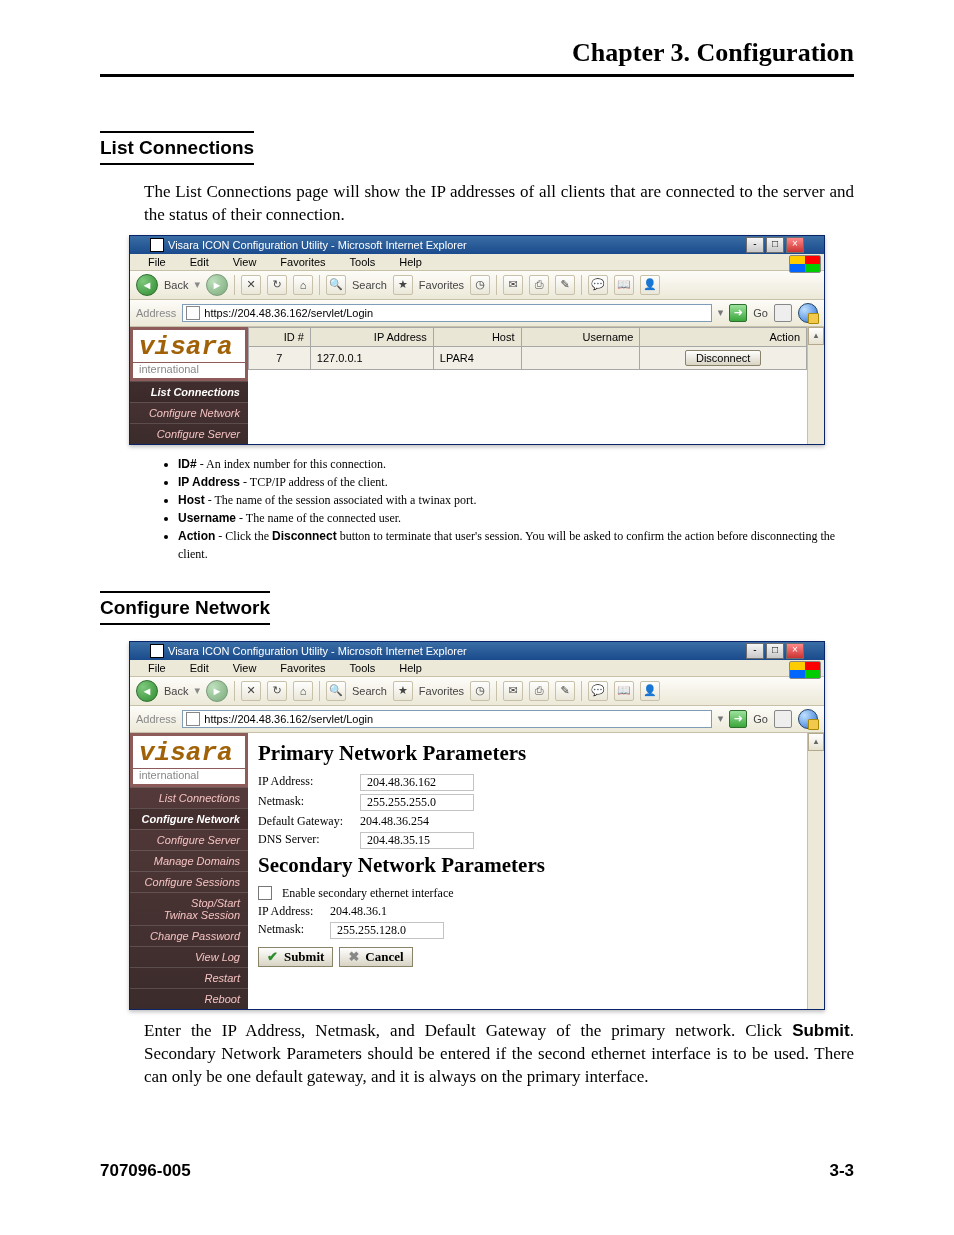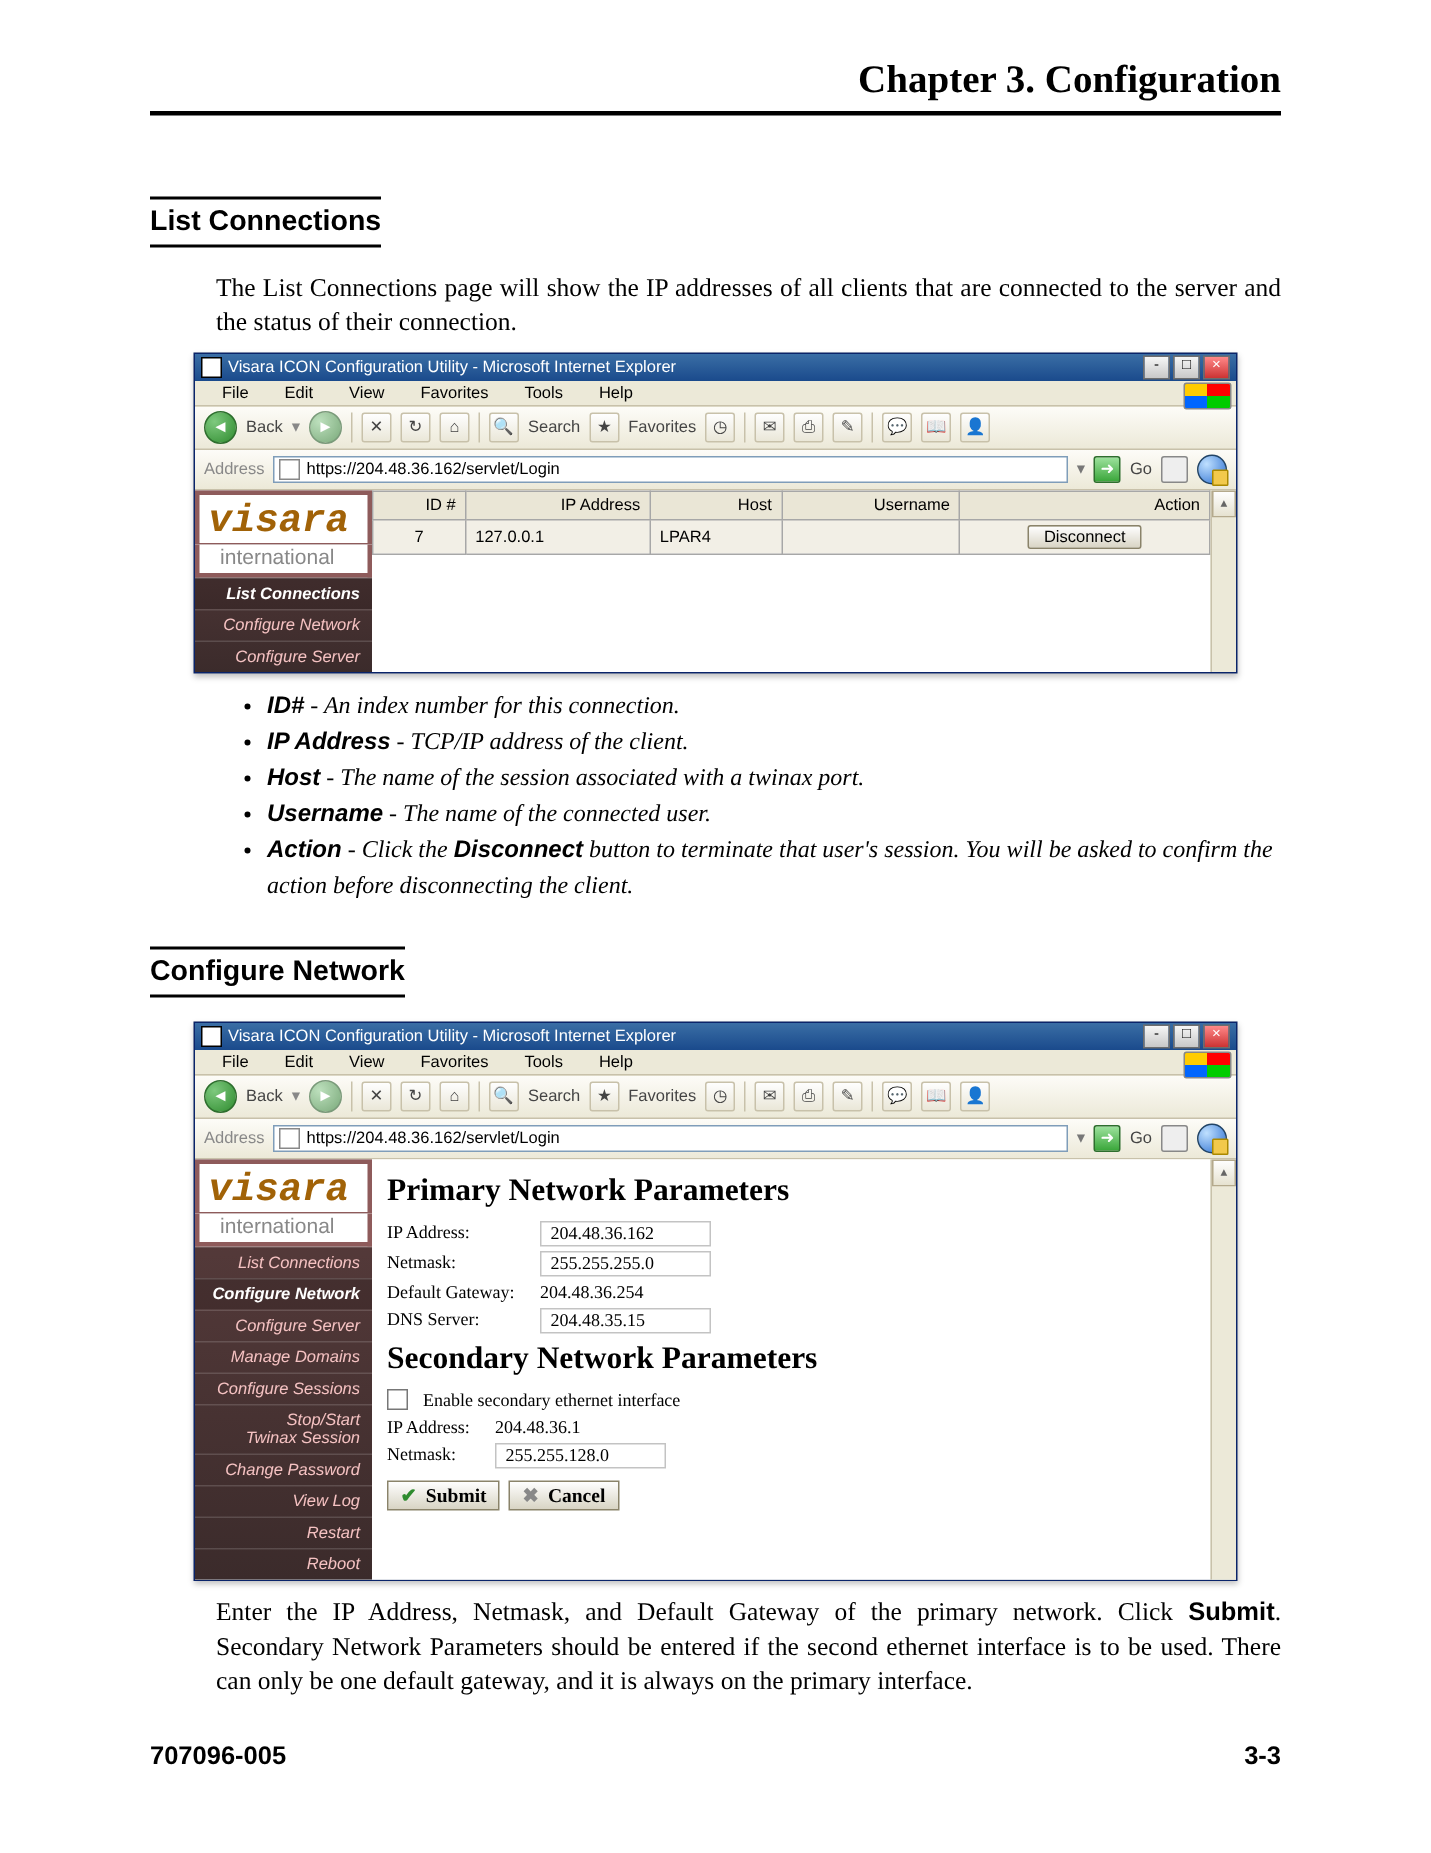--- a/index.html
+++ b/index.html
@@ -70,7 +70,7 @@
     height: 18px;
     display: flex;
     align-items: center;
-    padding: 0 4px;
+    padding: 0 20px;
     font-size: 11px;
   }
   .title-ico {

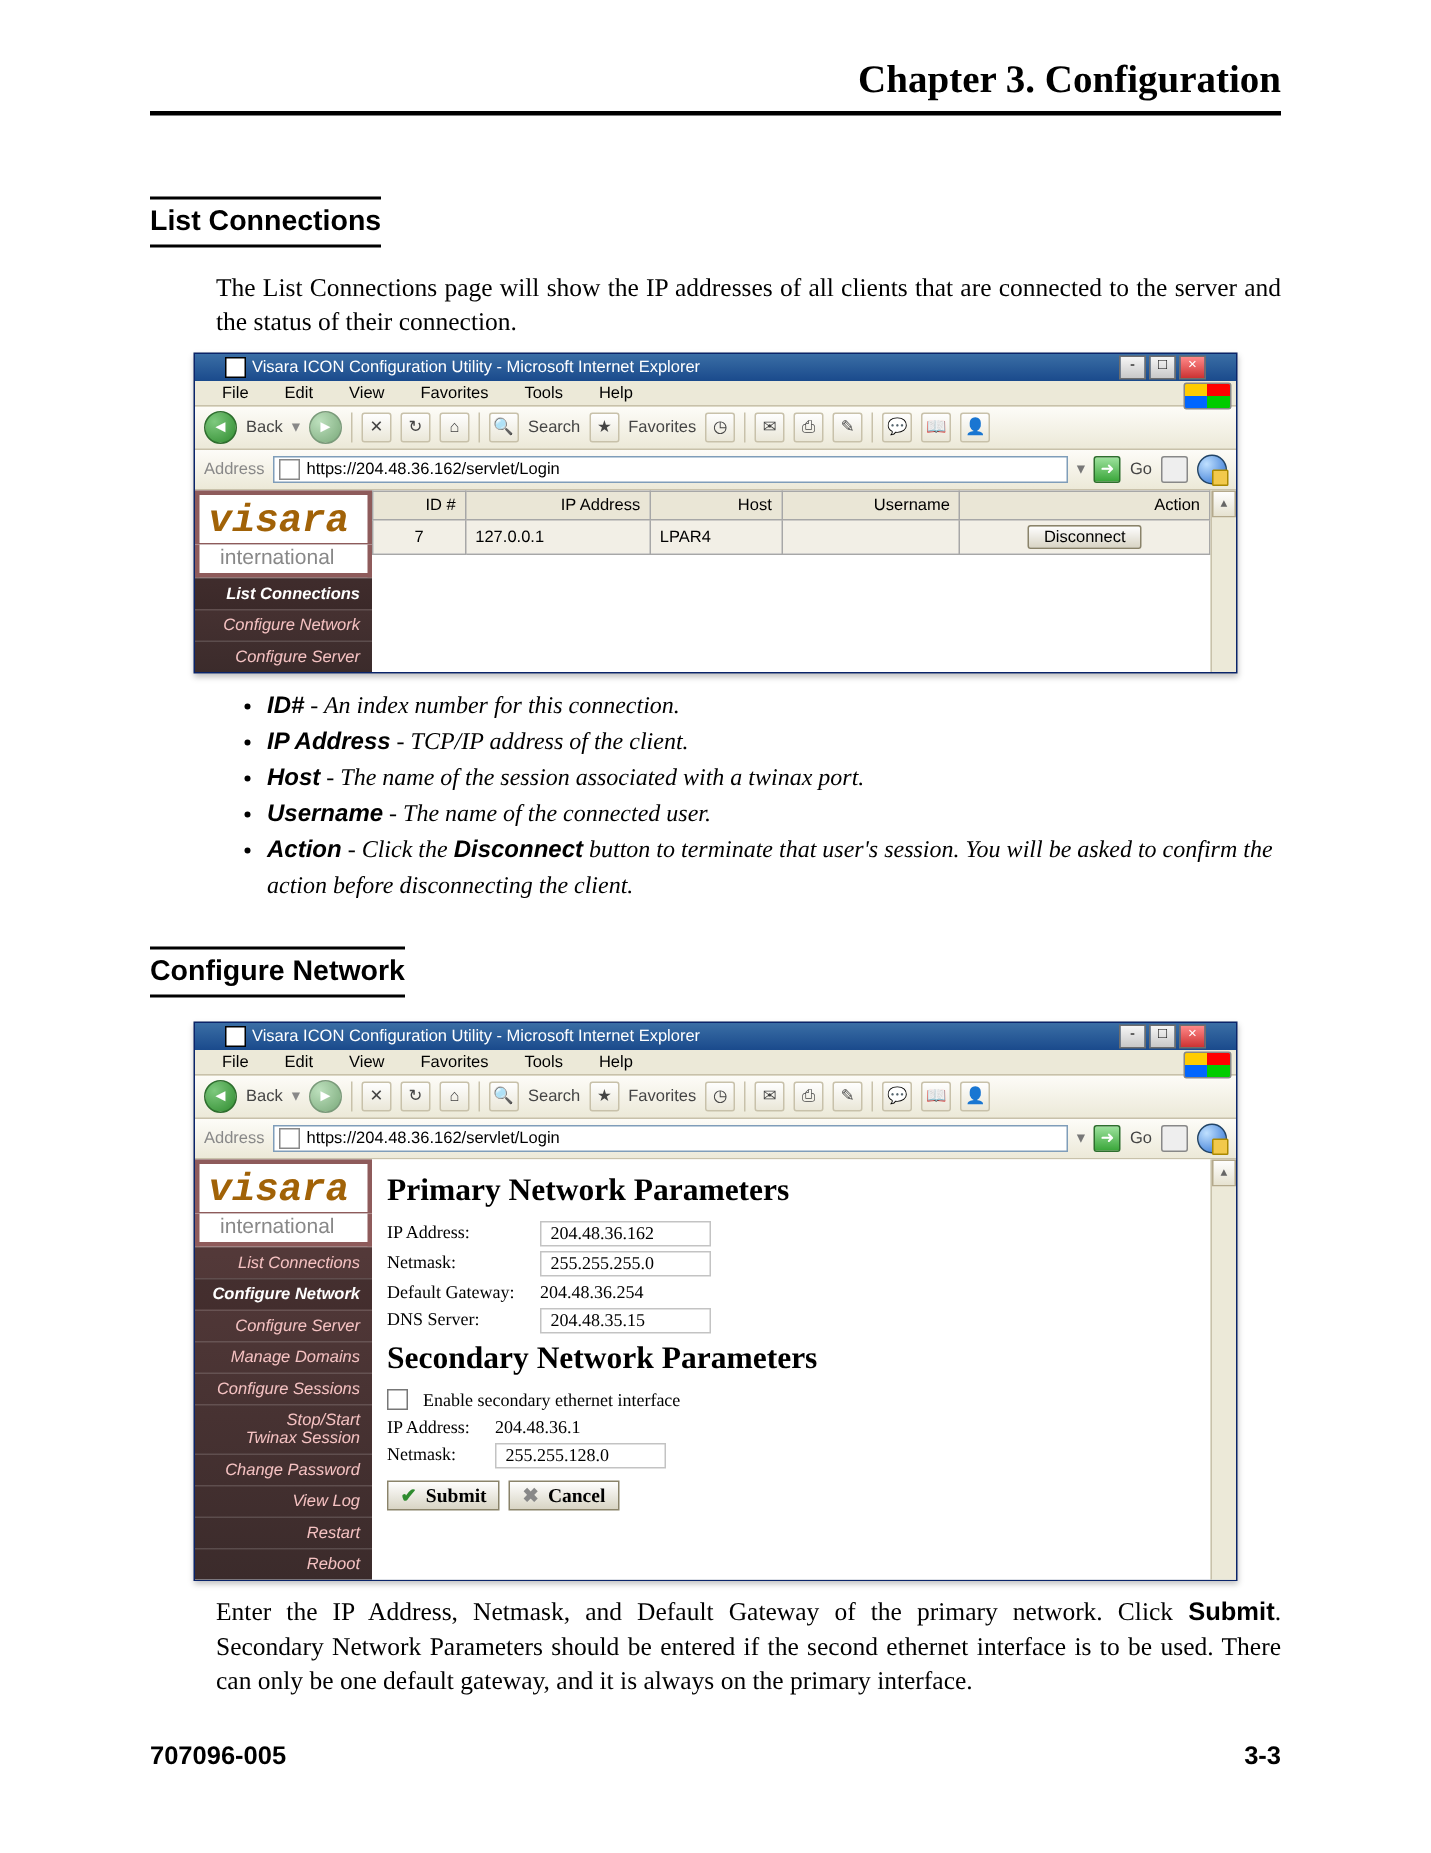--- a/index.html
+++ b/index.html
@@ -175,8 +175,8 @@
     border-bottom-width:1px;
   }
   .sidebar .logo-sub{
-    background:#fff; color:#888; font-size:14px; text-align:right;
-    padding: 0 22px 3px 6px;
+    background:#fff; color:#888; font-size:11px; 
+    padding: 0 6px 3px 6px;
     border:3px solid #8e5b5b; border-top:0;
   }
   .navitem {

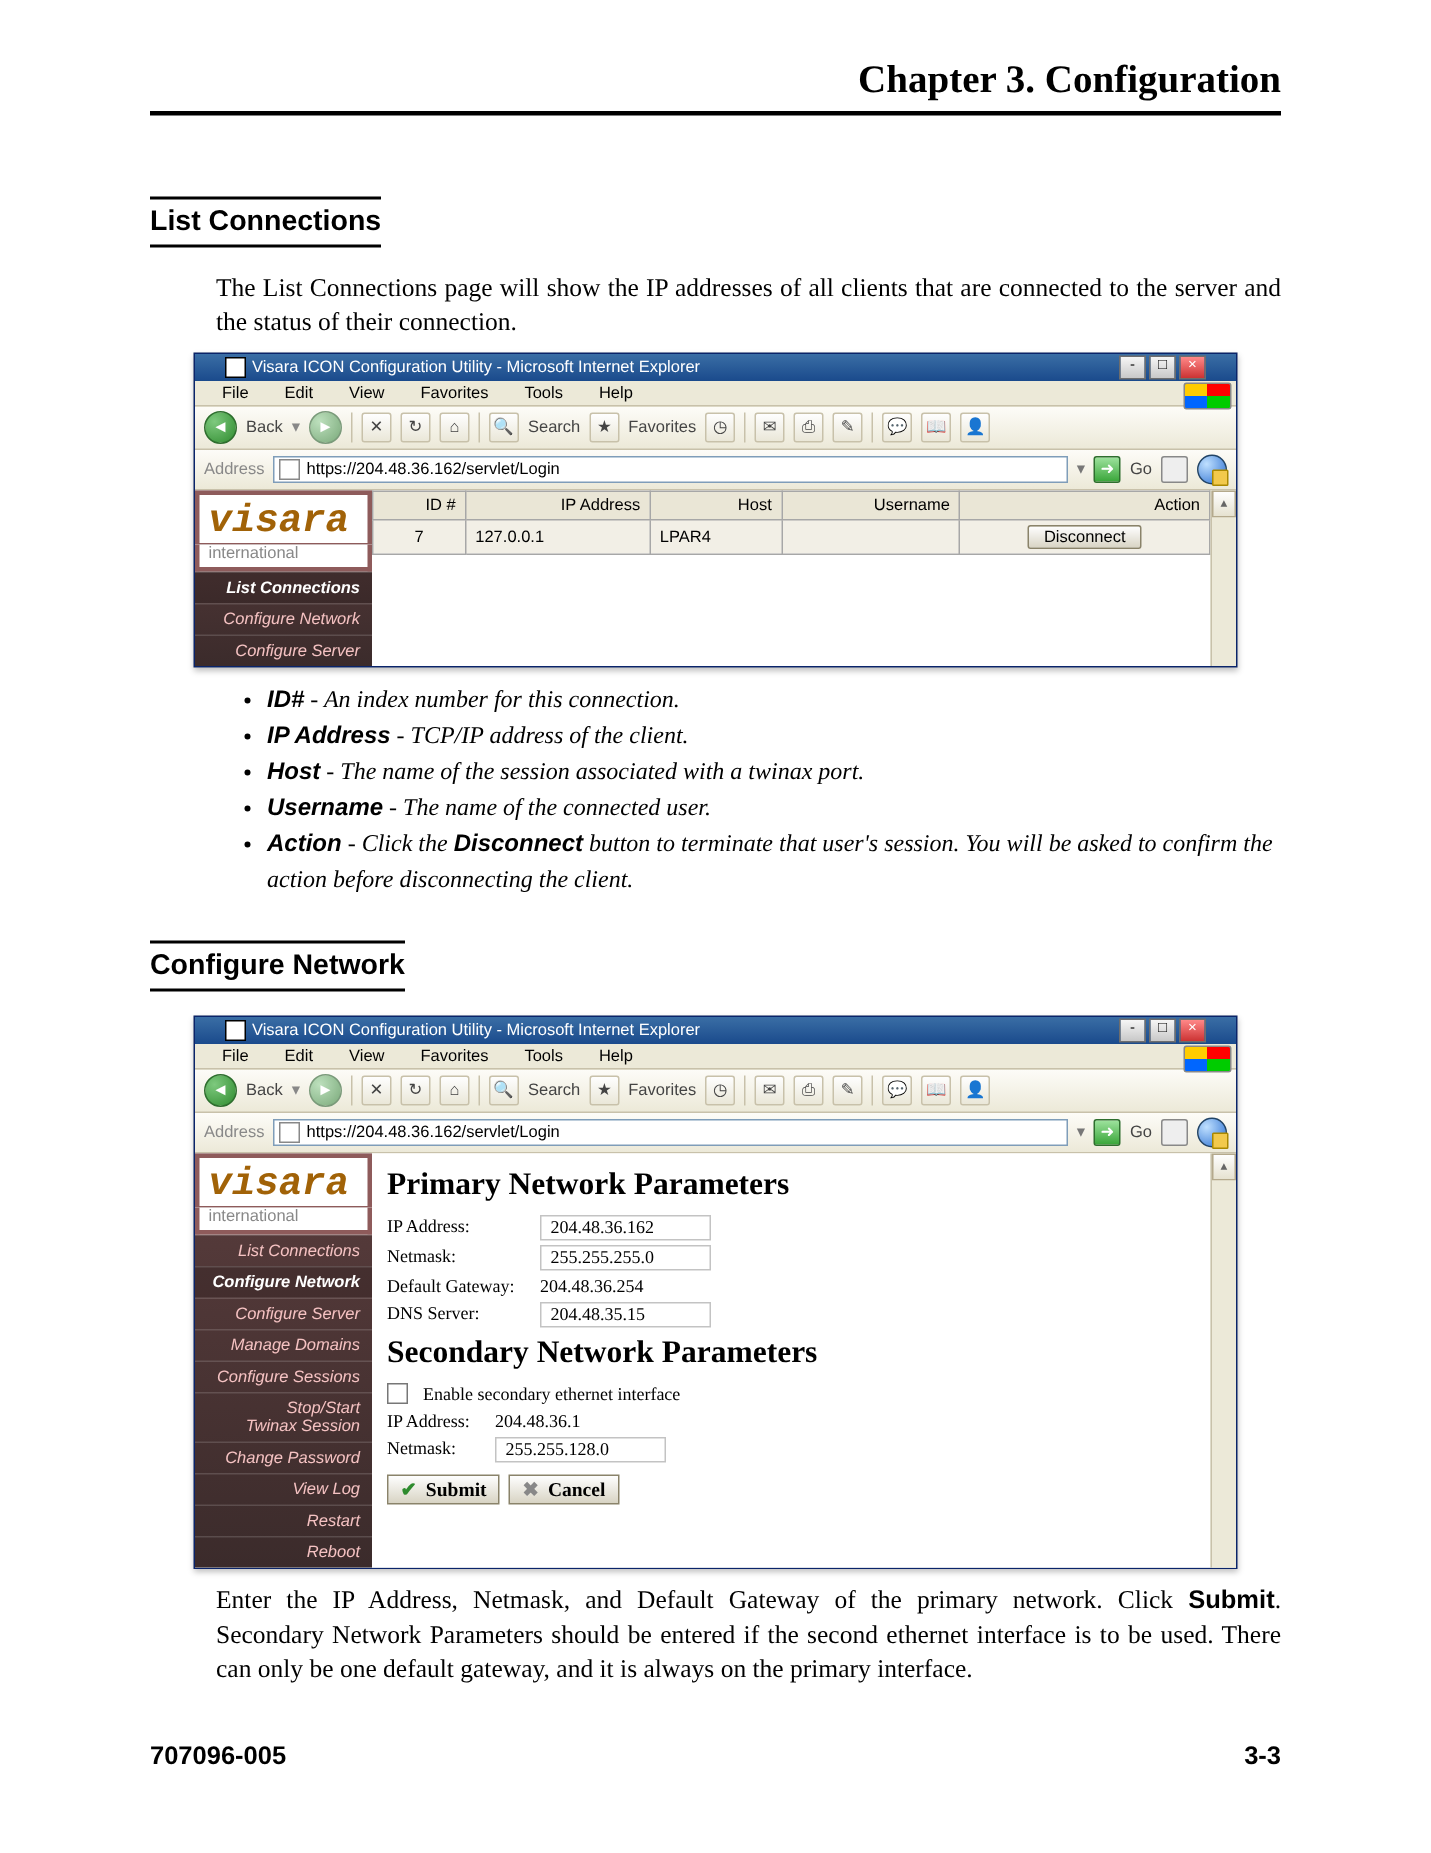--- a/index.html
+++ b/index.html
@@ -46,9 +46,8 @@
   ul.fields {
     margin: 6px 0 10px 60px;
     padding: 0;
-    font-size: 16px;
+    font-size: 12px;
     line-height: 1.5;
-    font-style: italic;
   }
   ul.fields li { margin-left: 18px; }
   .b { font-family: Arial, Helvetica, sans-serif; font-weight: bold; }

